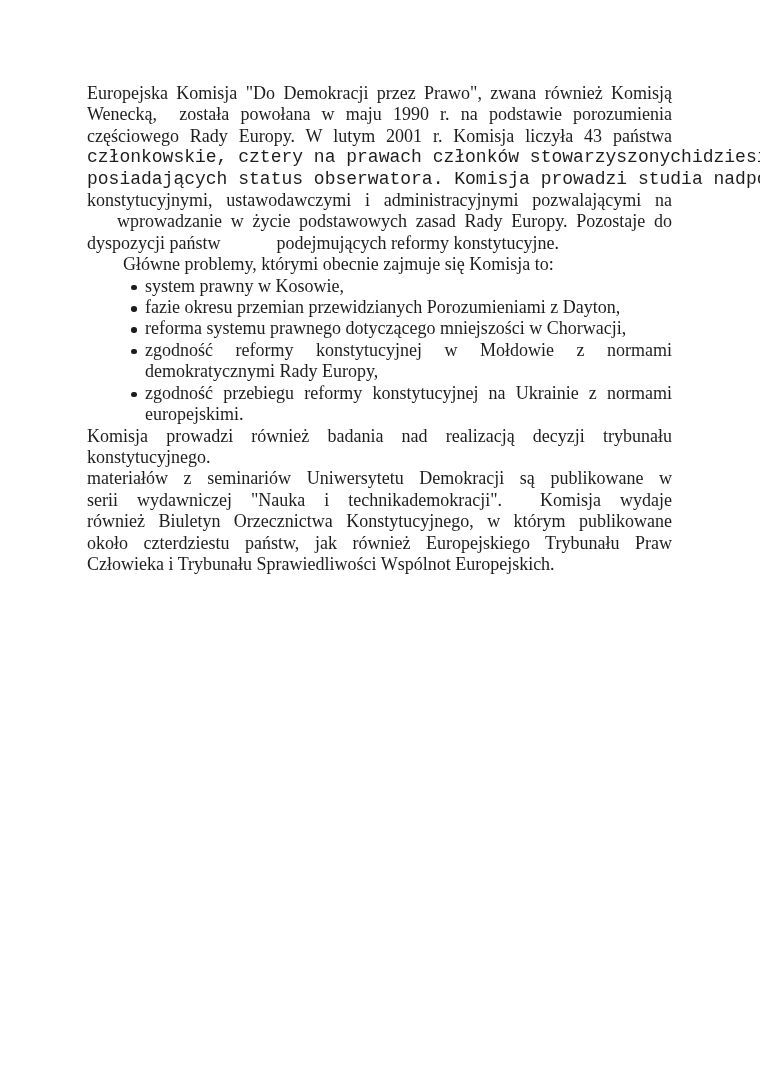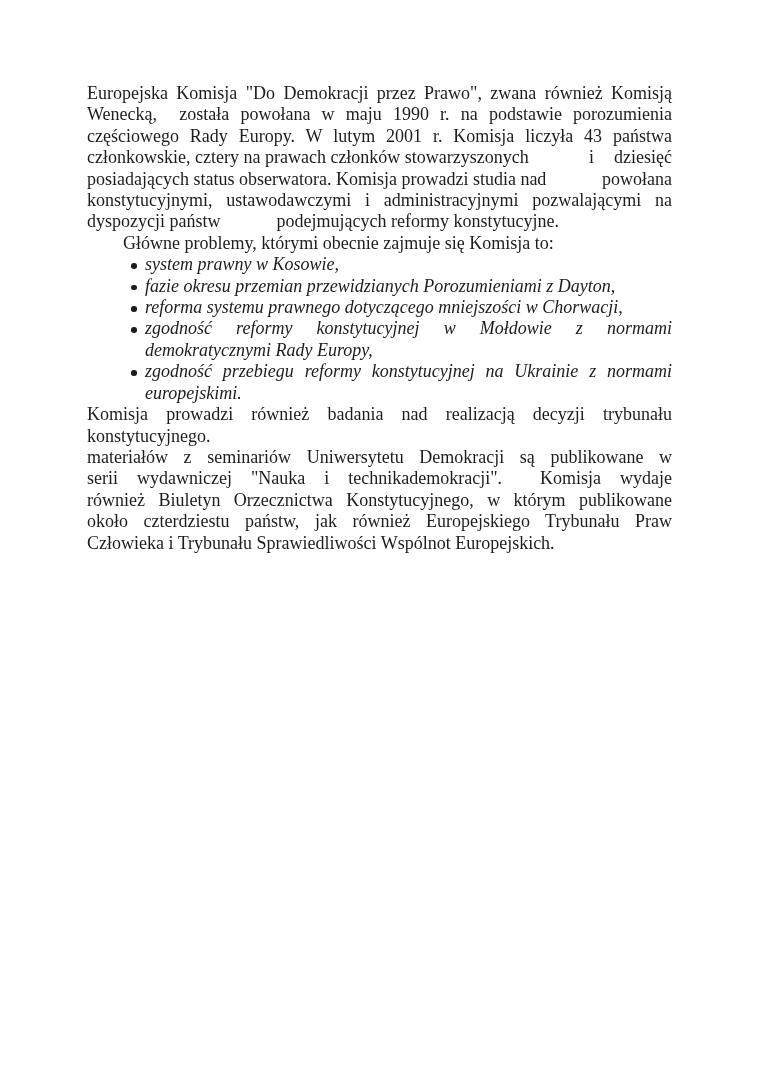--- a/index.html
+++ b/index.html
@@ -23,7 +23,7 @@
   .ln { min-height: 21.4px; }
   .just { text-align: justify; text-align-last: justify; }
   .lnf { display: flex; }
-  .lnf span { white-space: pre; flex: 0 0 auto; }
+  .lnf span { white-space: pre; flex: 0 0 auto; font-family: Liberation Mono, monospace; }
   .lnf .fill1 { flex: 1 1 0; }
   .lnf .fill3 { flex: 3 1 0; }
   .tab { display: inline-block; width: 56px; }

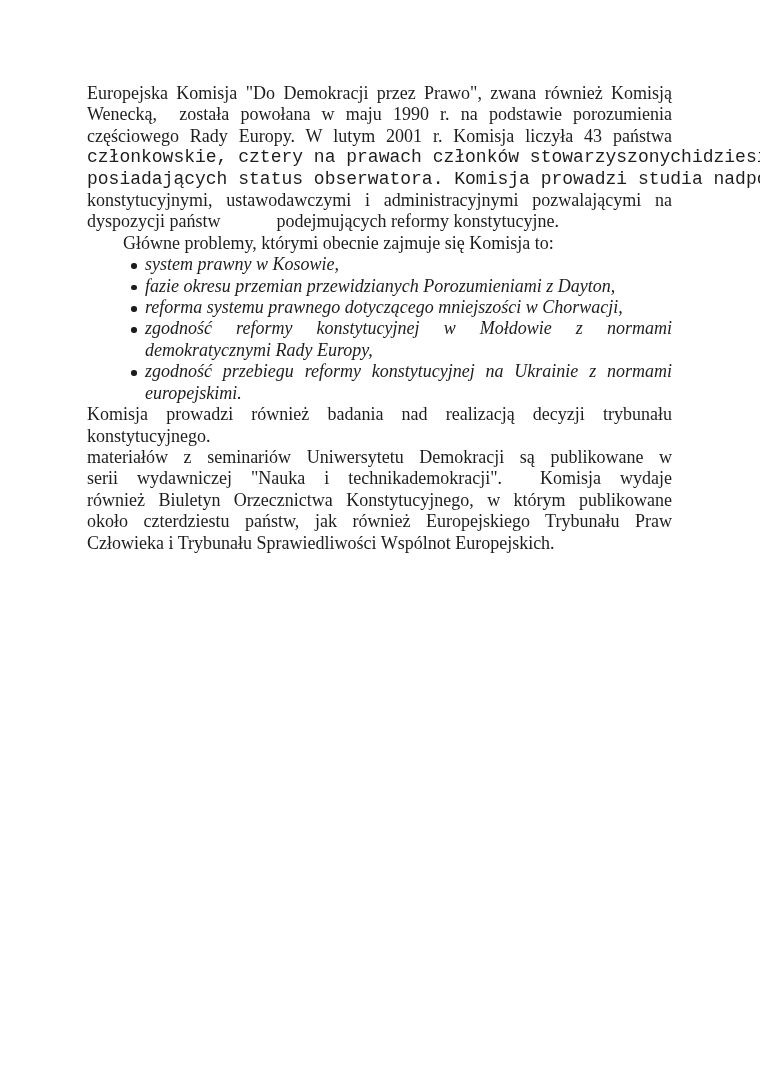--- a/index.html
+++ b/index.html
@@ -61,6 +61,7 @@
           <span>powołana</span>
         </div>
       <div class="ln just">konstytucyjnymi, ustawodawczymi i administracyjnymi pozwalającymi na</div>
+      <div class="ln just ind30">wprowadzanie w życie podstawowych zasad Rady Europy. Pozostaje do</div>
       <div class="ln"><span>dyspozycji państw</span><span class="tab"></span><span>podejmujących reformy konstytucyjne.</span></div>
     </div>
 

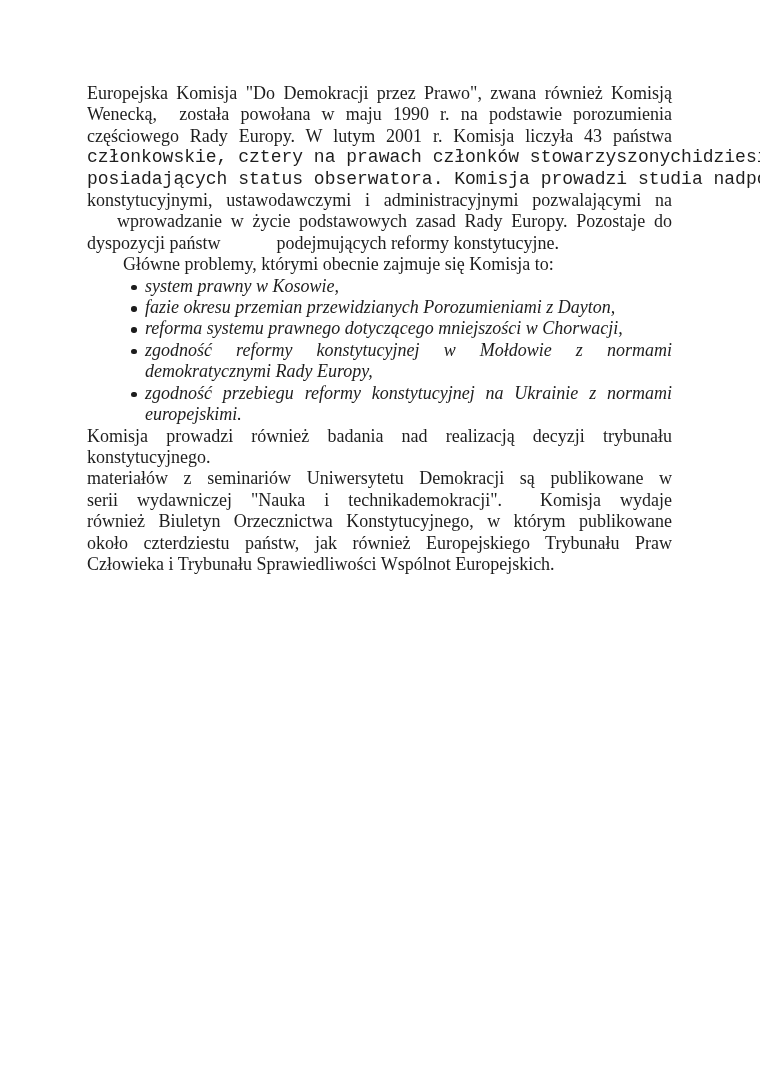--- a/index.html
+++ b/index.html
@@ -36,7 +36,7 @@
     width: 5.5px; height: 5.5px; border-radius: 50%;
     background: #1d1d1d;
   }
-  .btxt { flex: 1 1 auto; min-width: 0; font-style: italic; }
+  .btxt { flex: 1 1 auto; min-width: 0; }
 </style>
 </head>
 <body>

